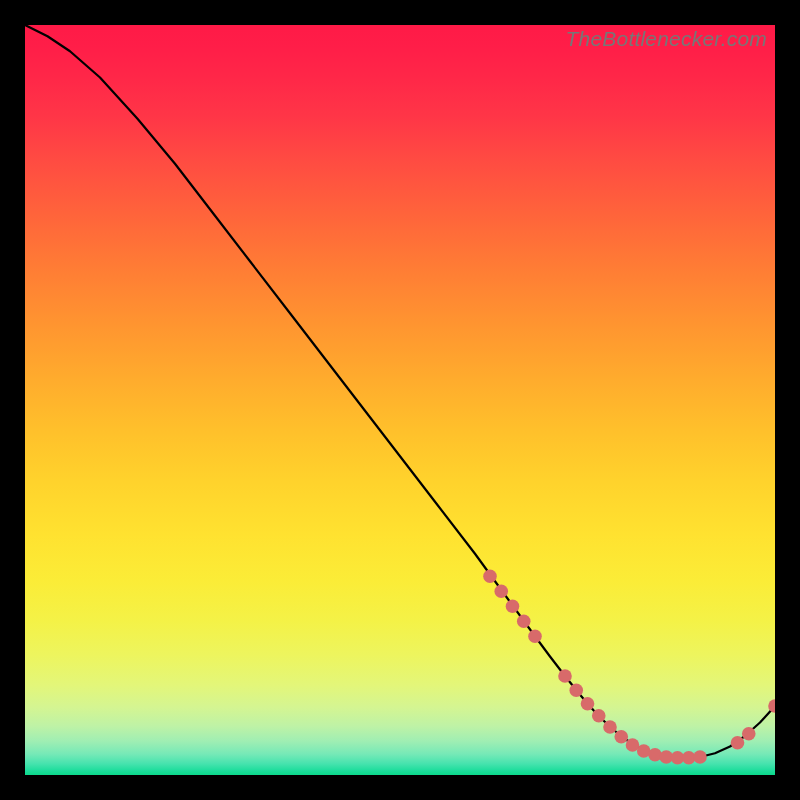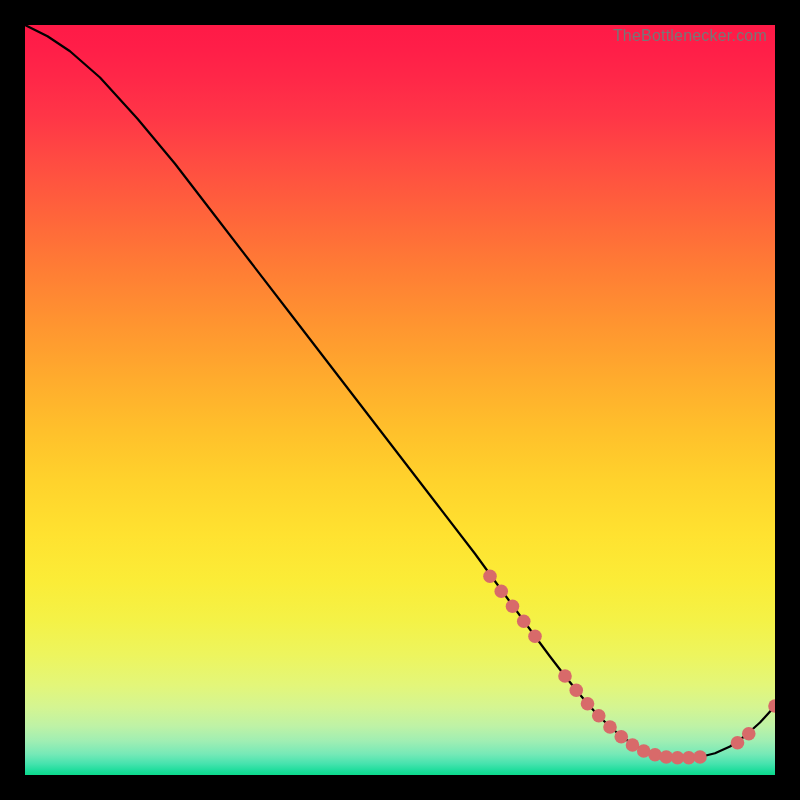--- a/index.html
+++ b/index.html
@@ -31,9 +31,10 @@
     right: 8px;
     top: 2px;
     color: #777;
-    font-size: 16px;
+    font-size: 21px;
     letter-spacing: 0.2px;
     font-weight: 500;
+    font-style: italic;
   }
   svg {
     display: block;

